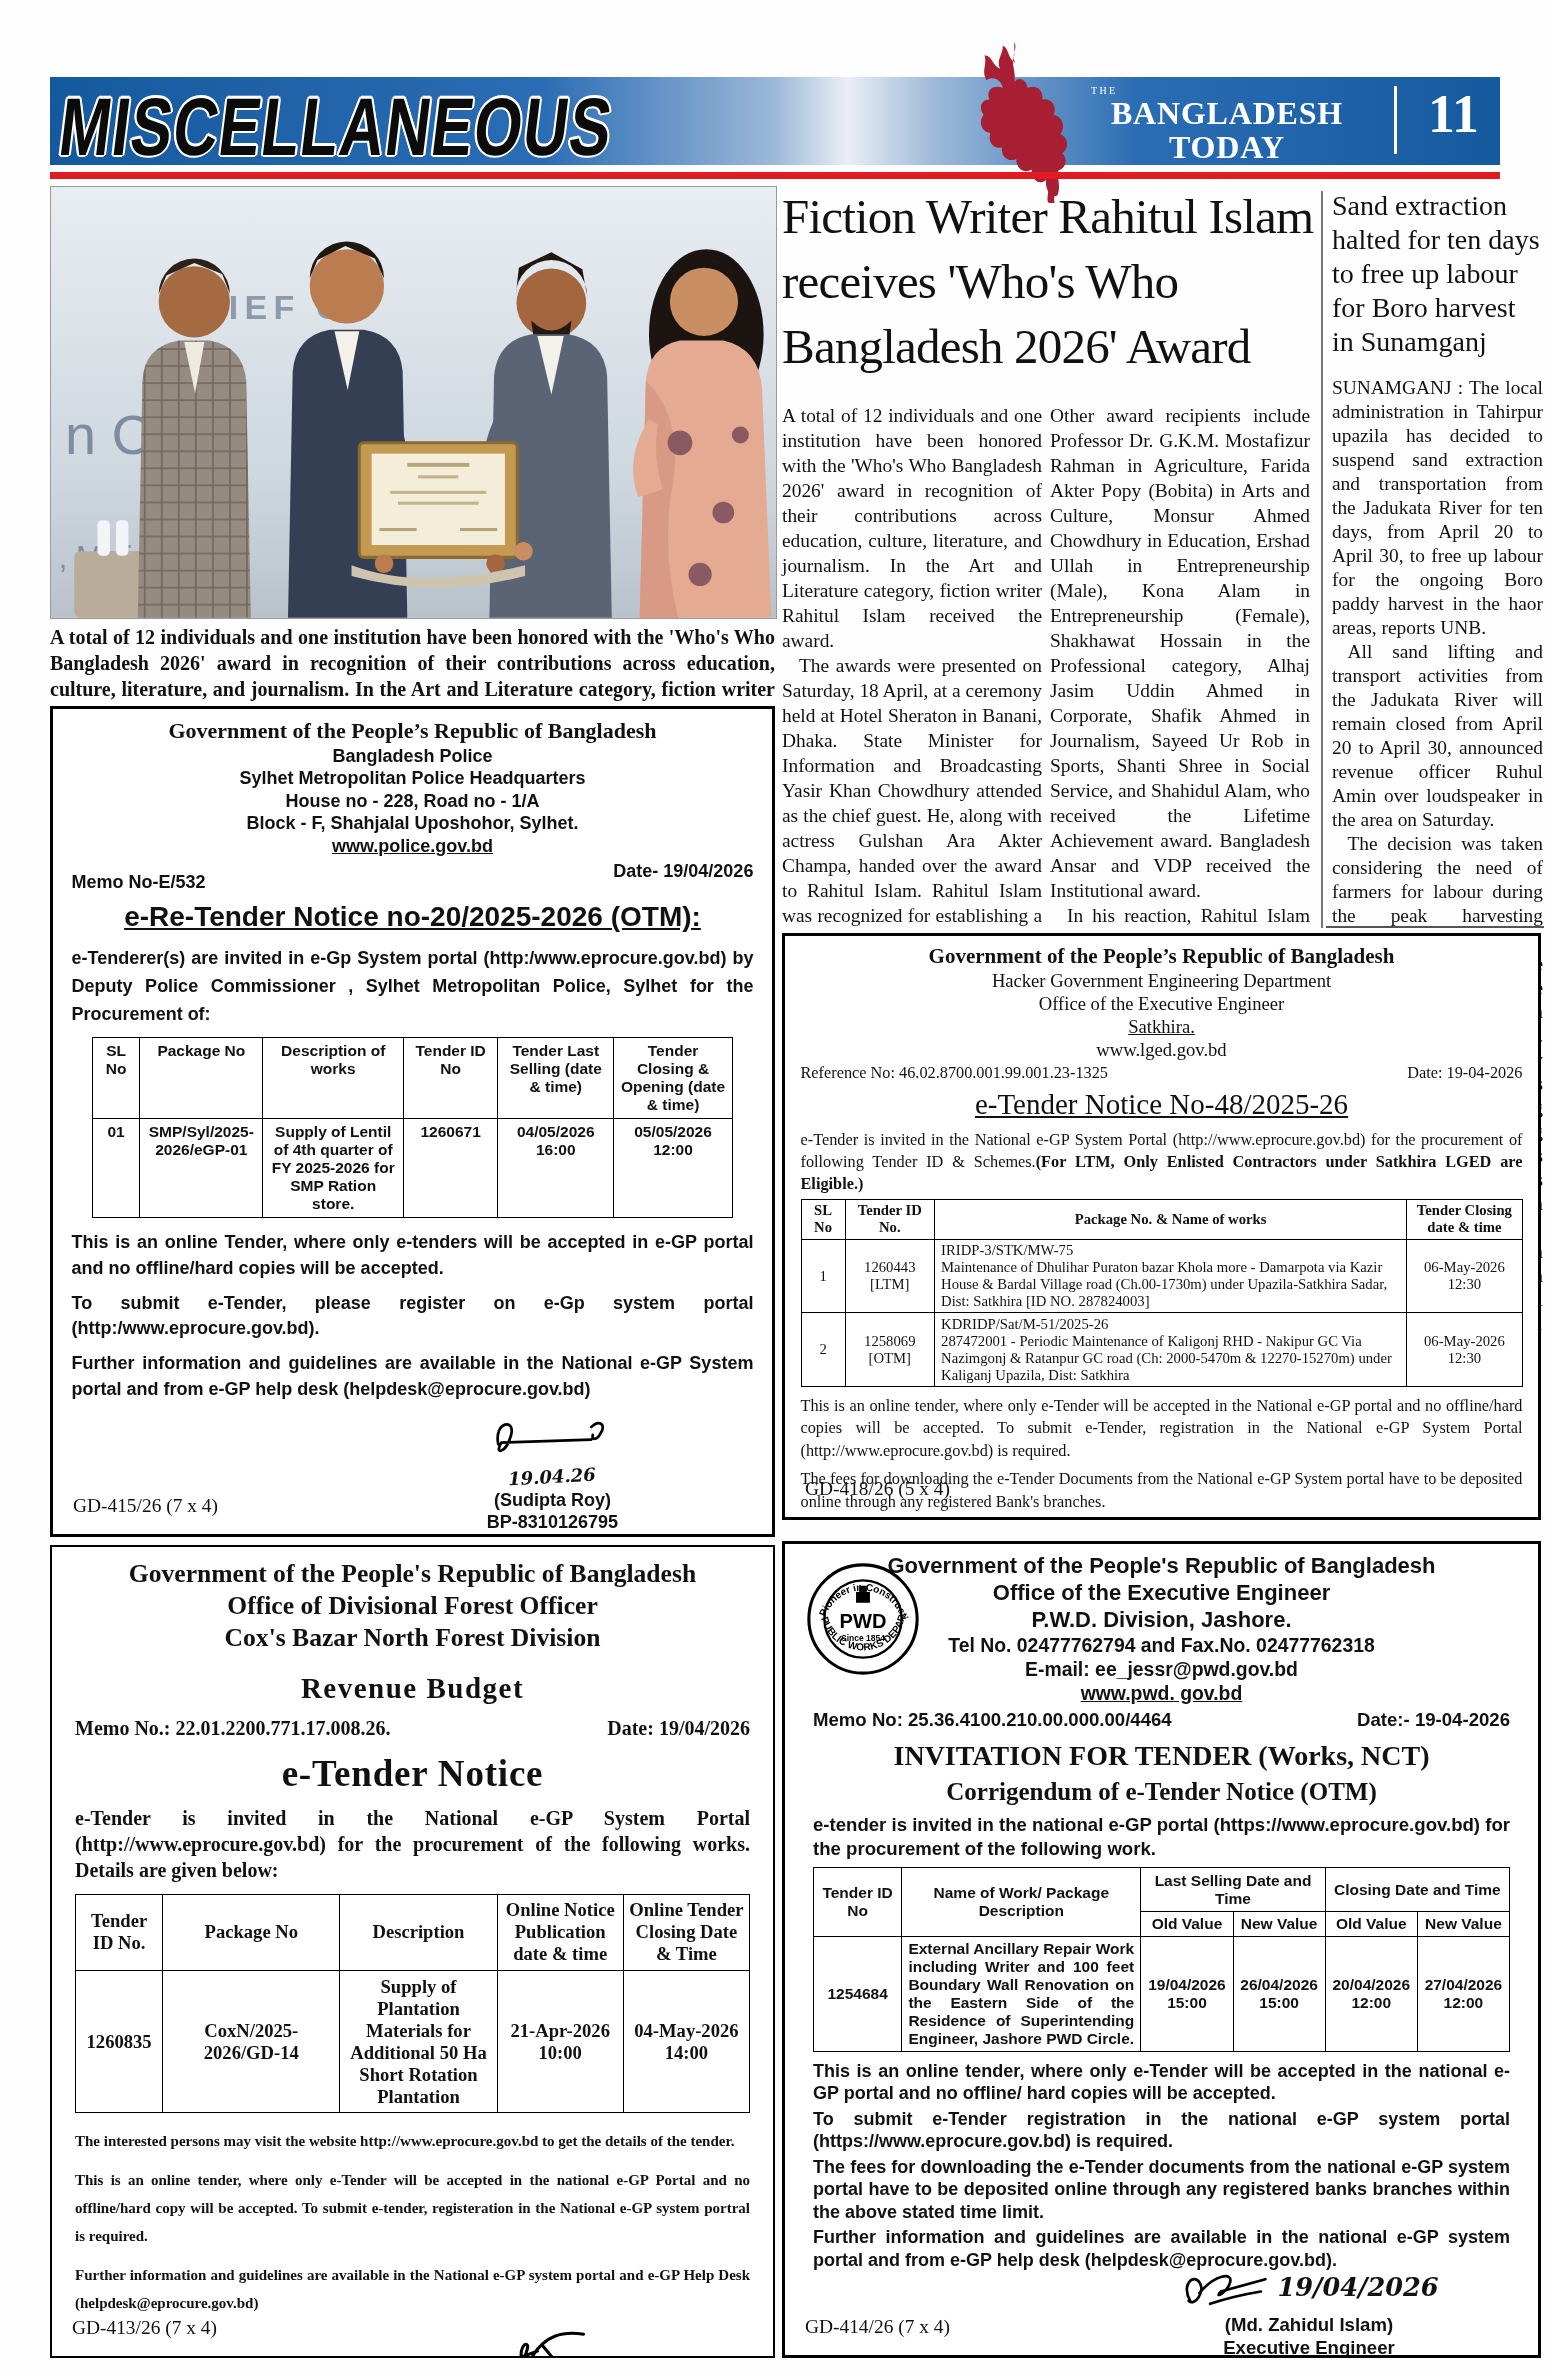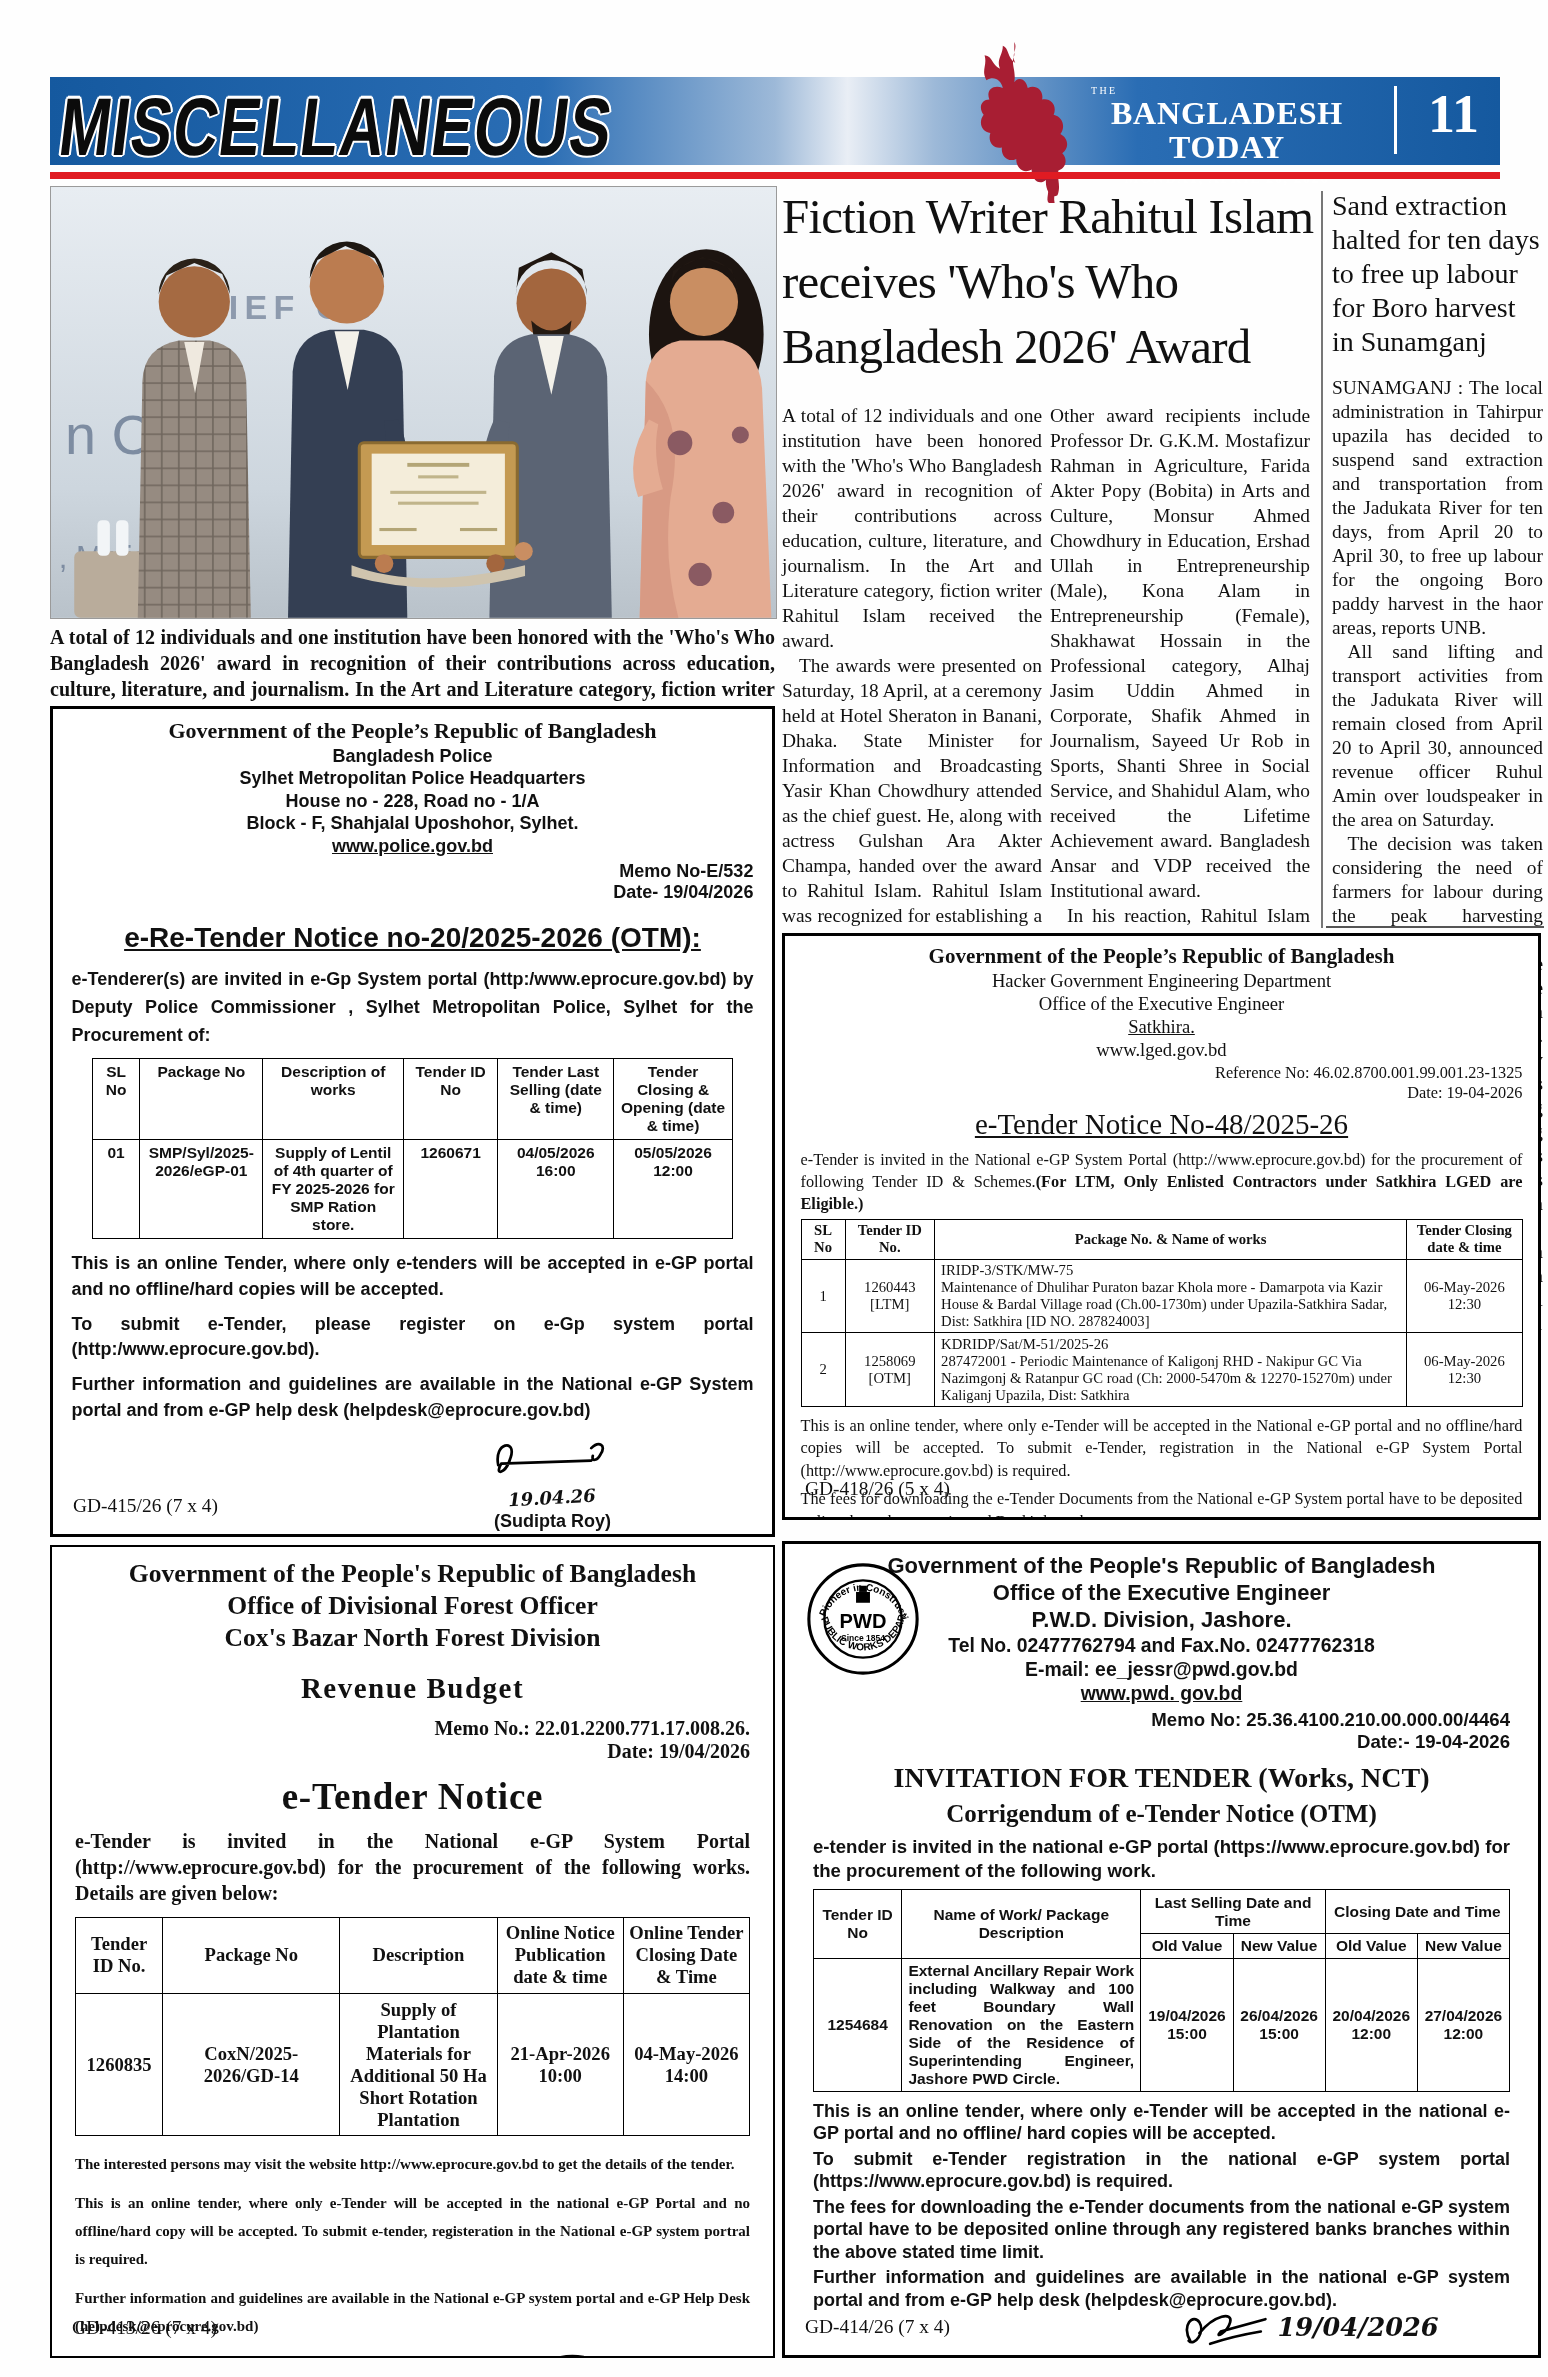--- a/index.html
+++ b/index.html
@@ -39,7 +39,7 @@
   
   .box{position:absolute;background:#fff;border:3.1px solid #000;overflow:hidden;}
   .c{text-align:center;}
-  .memo-row{display:flex;justify-content:space-between;align-items:flex-end;flex-direction:column;}
+  .memo-row{display:flex;justify-content:space-between;align-items:flex-end;}
   table{border-collapse:collapse;} th,td{border:1.5px solid #000;}
   .gd{position:absolute;left:20px;bottom:17px;font-family:"Liberation Serif",serif;font-weight:400;font-size:19.4px;}
   .sig{width:294px;margin:11px 54px 0 auto;text-align:center;}

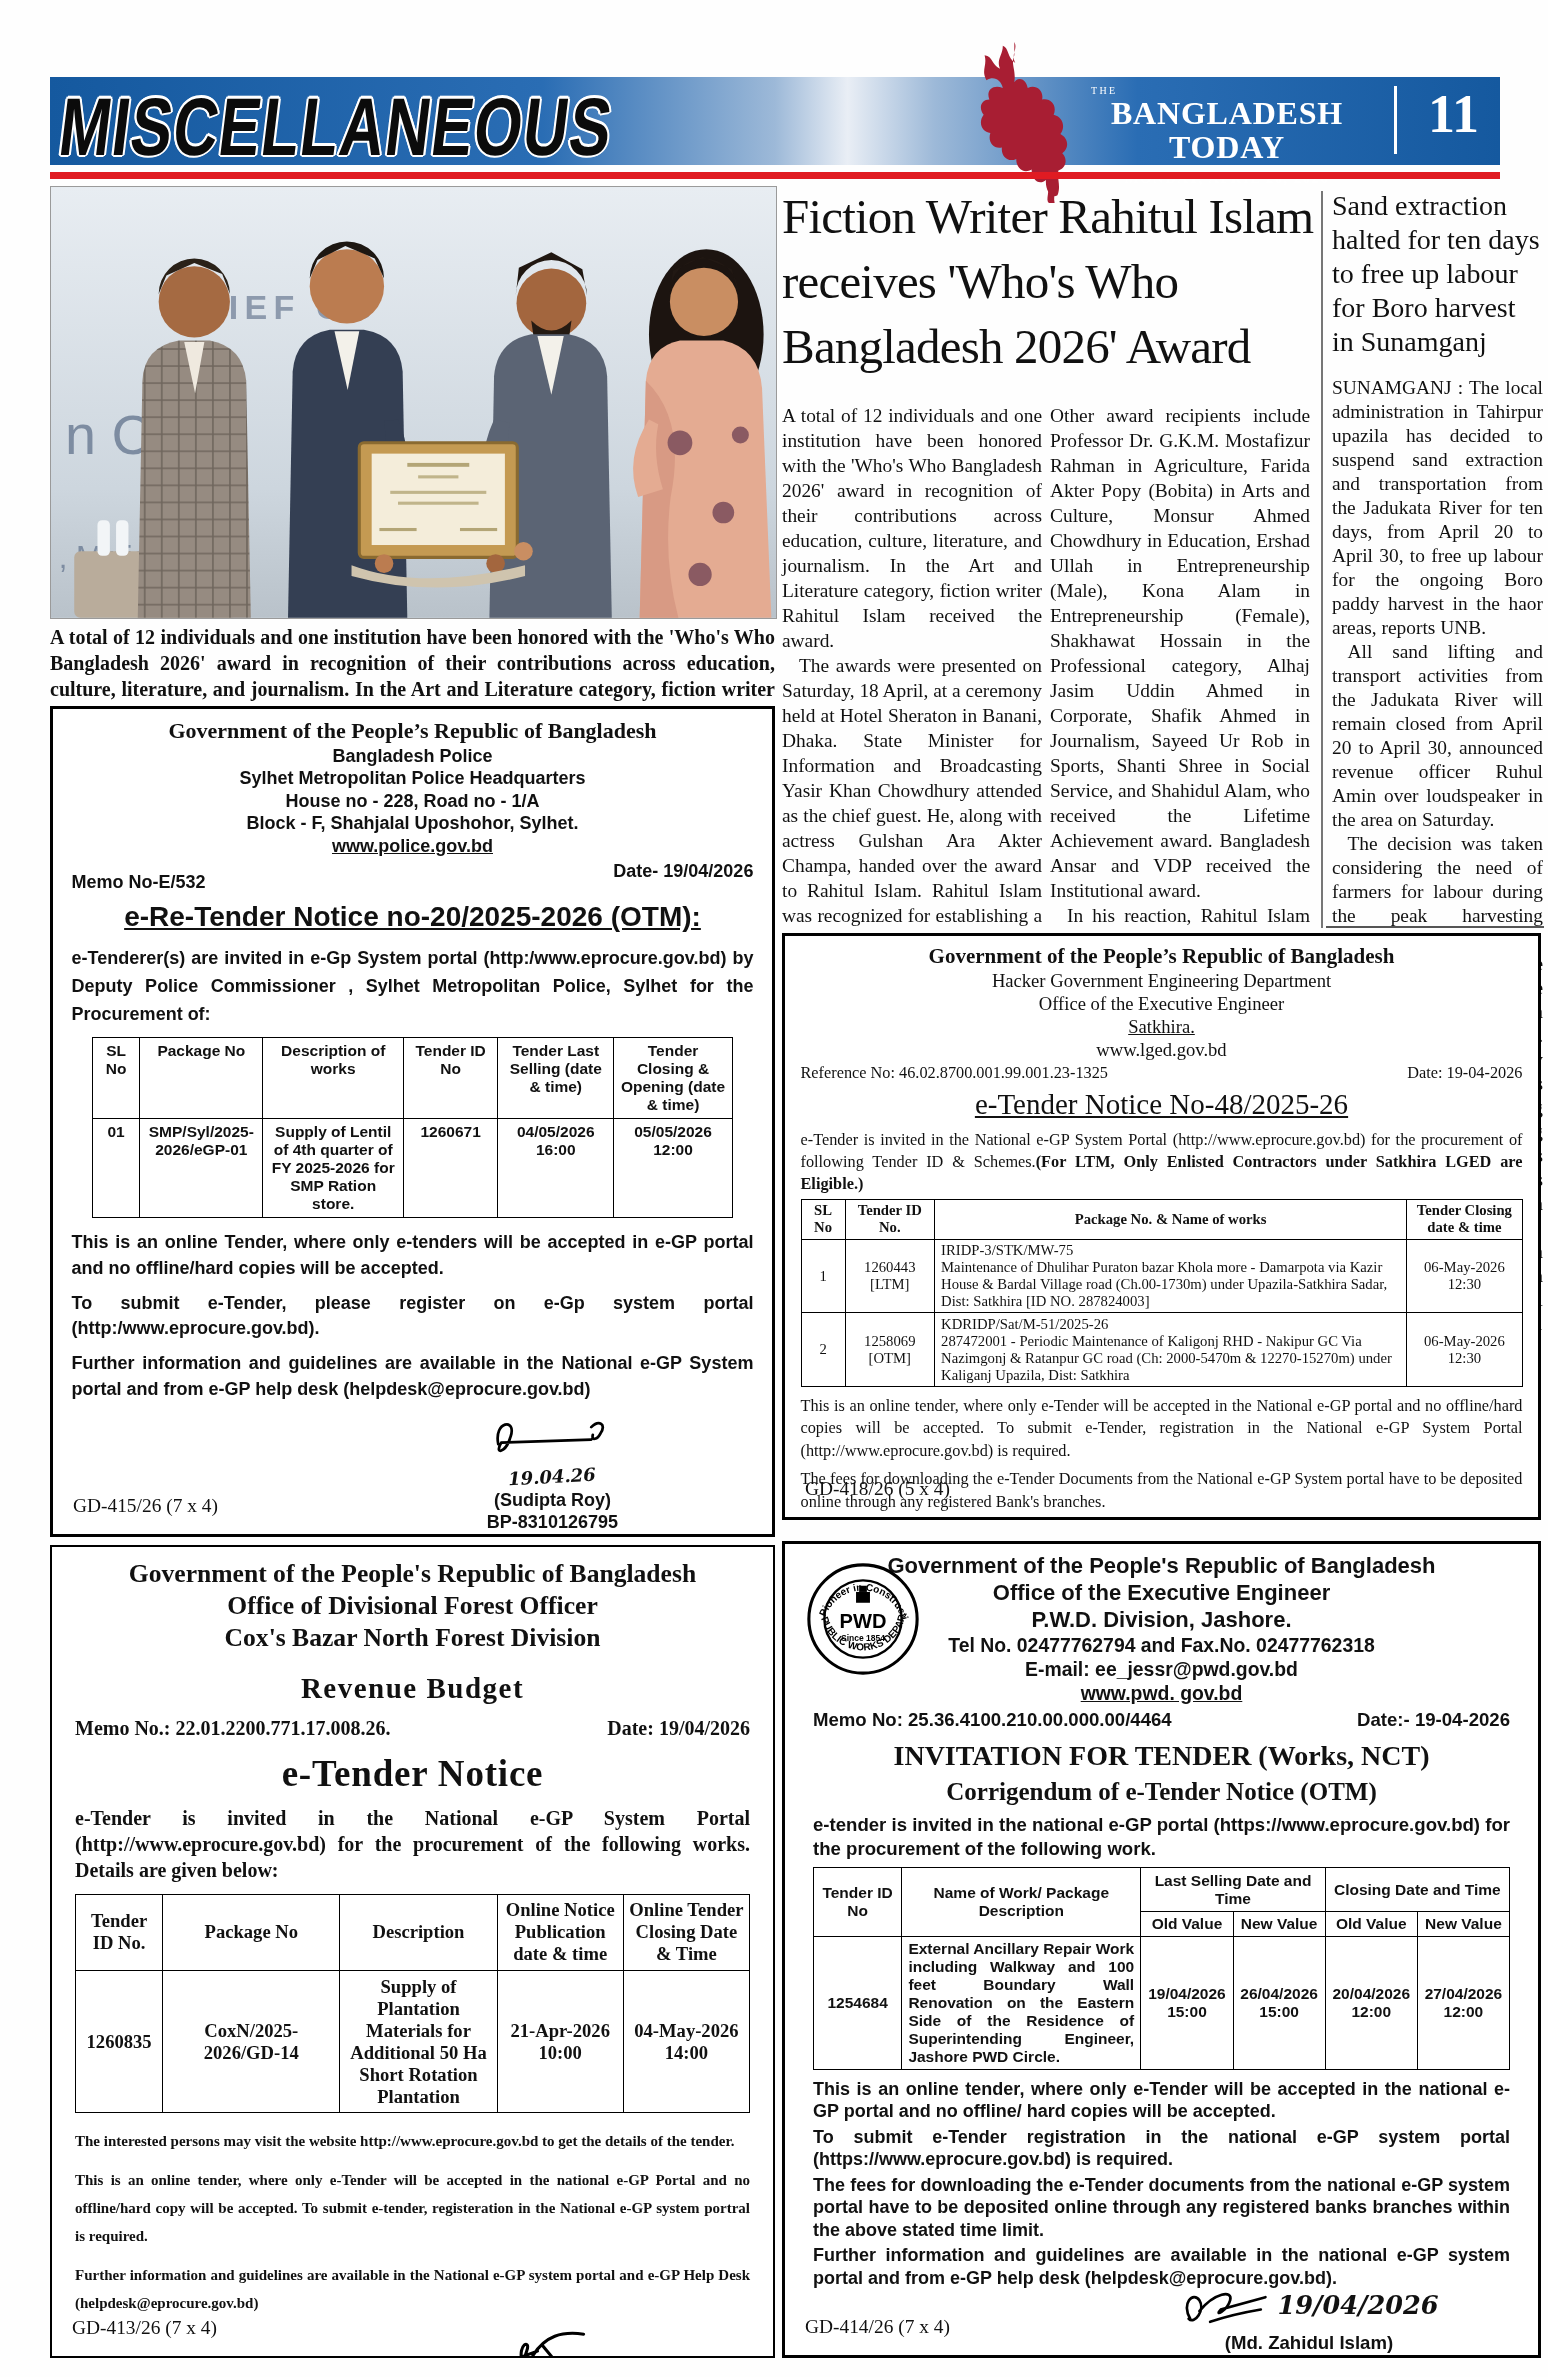--- a/index.html
+++ b/index.html
@@ -408,7 +408,7 @@
       </tr>
       <tr>
         <td>1254684</td>
-        <td class="desc">External Ancillary Repair Work including Walkway and 100 feet Boundary Wall Renovation on the Eastern Side of the Residence of Superintending Engineer, Jashore PWD Circle.</td>
+        <td class="desc">External Ancillary Repair Work including Writer and 100 feet Boundary Wall Renovation on the Eastern Side of the Residence of Superintending Engineer, Jashore PWD Circle.</td>
         <td>19/04/2026 15:00</td>
         <td>26/04/2026 15:00</td>
         <td>20/04/2026 12:00</td>

